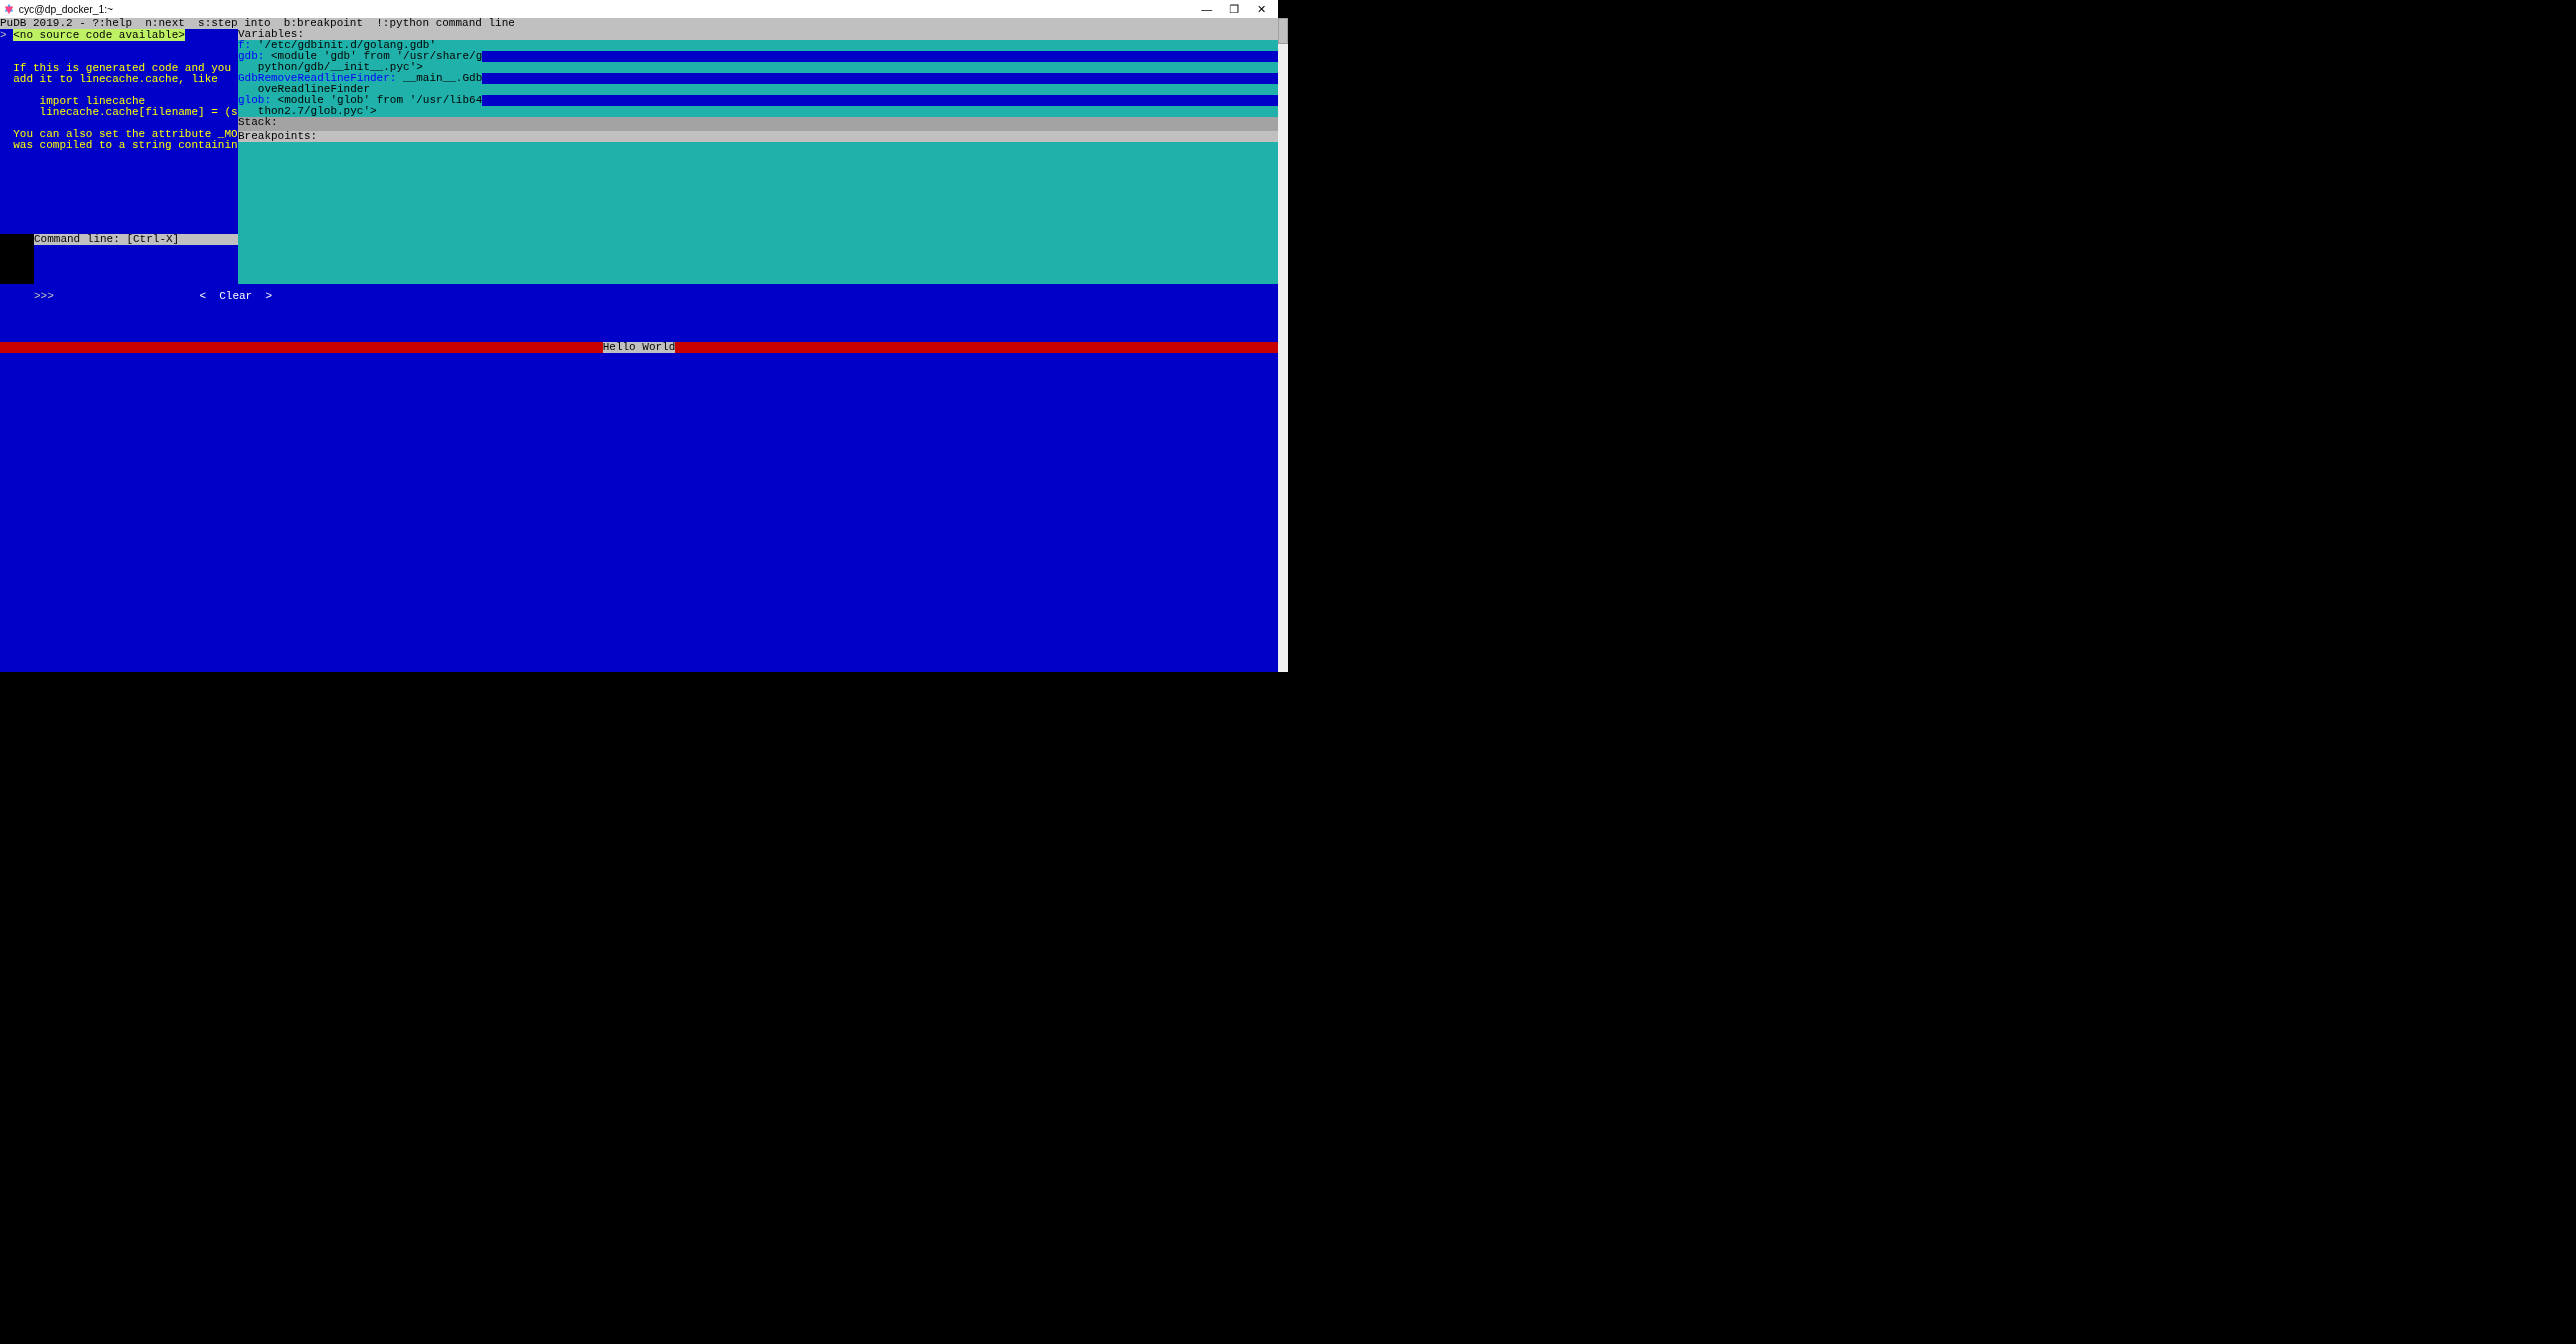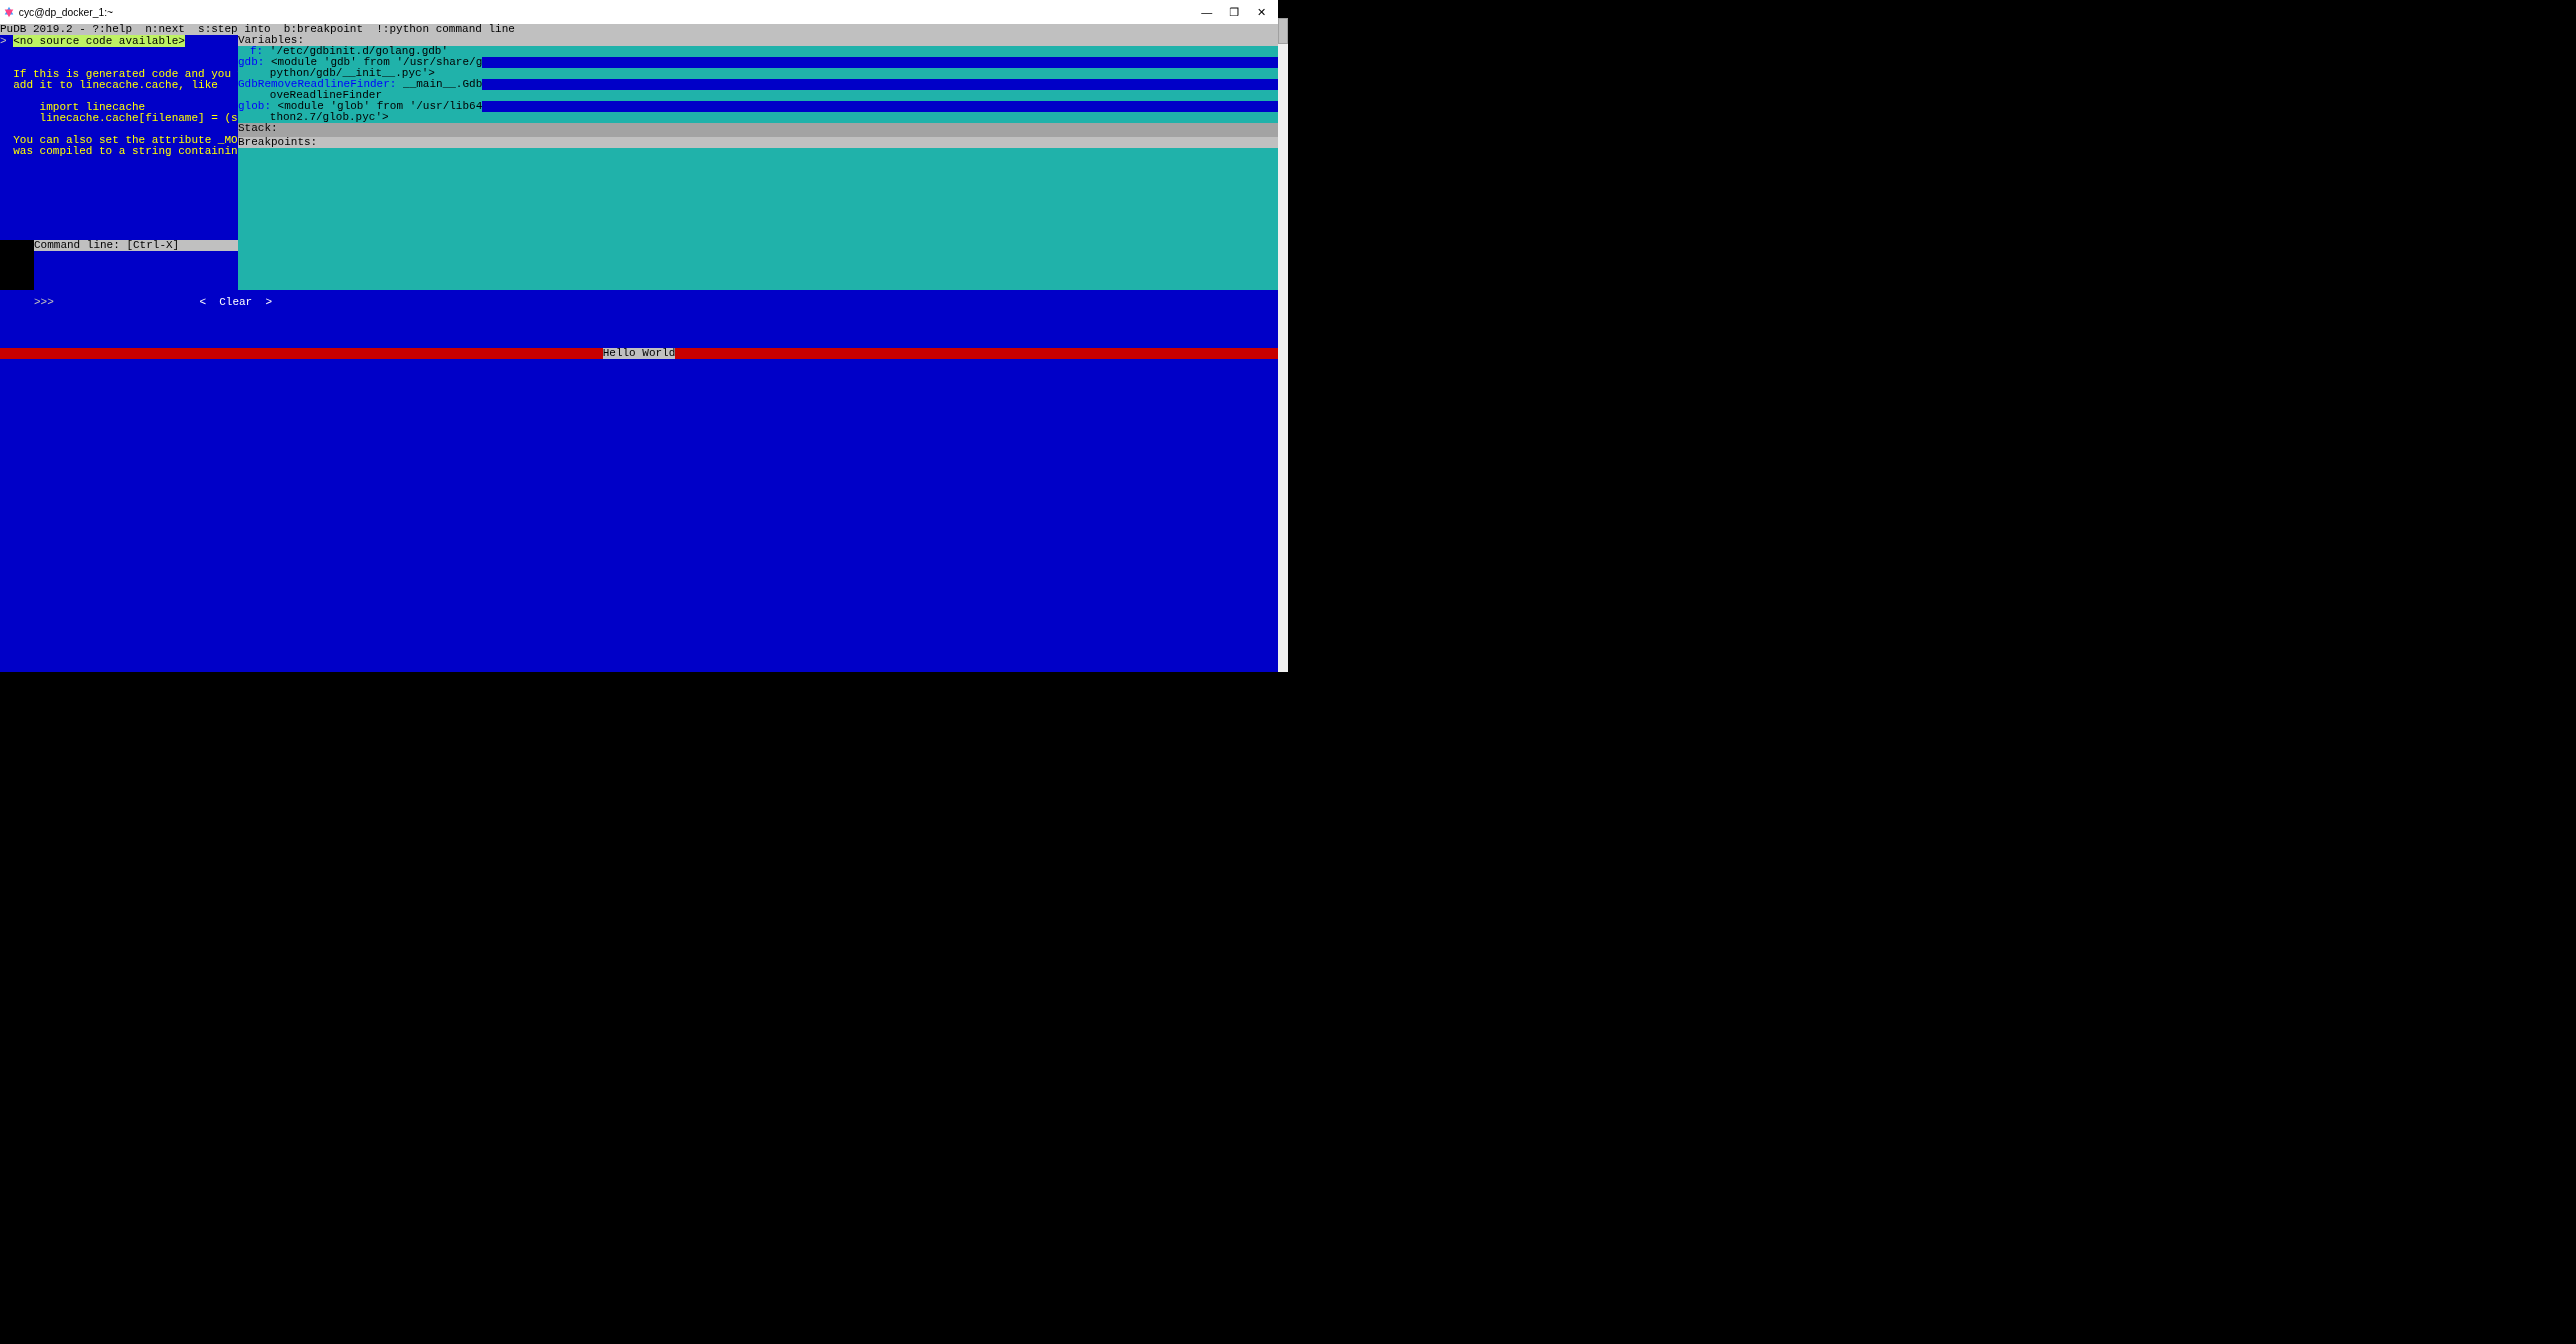--- a/index.html
+++ b/index.html
@@ -12,7 +12,7 @@
   height: 672px;
 }
 .titlebar {
-  height: 24px;
+  height: 18px;
   background: #fff;
   display: flex;
   align-items: center;

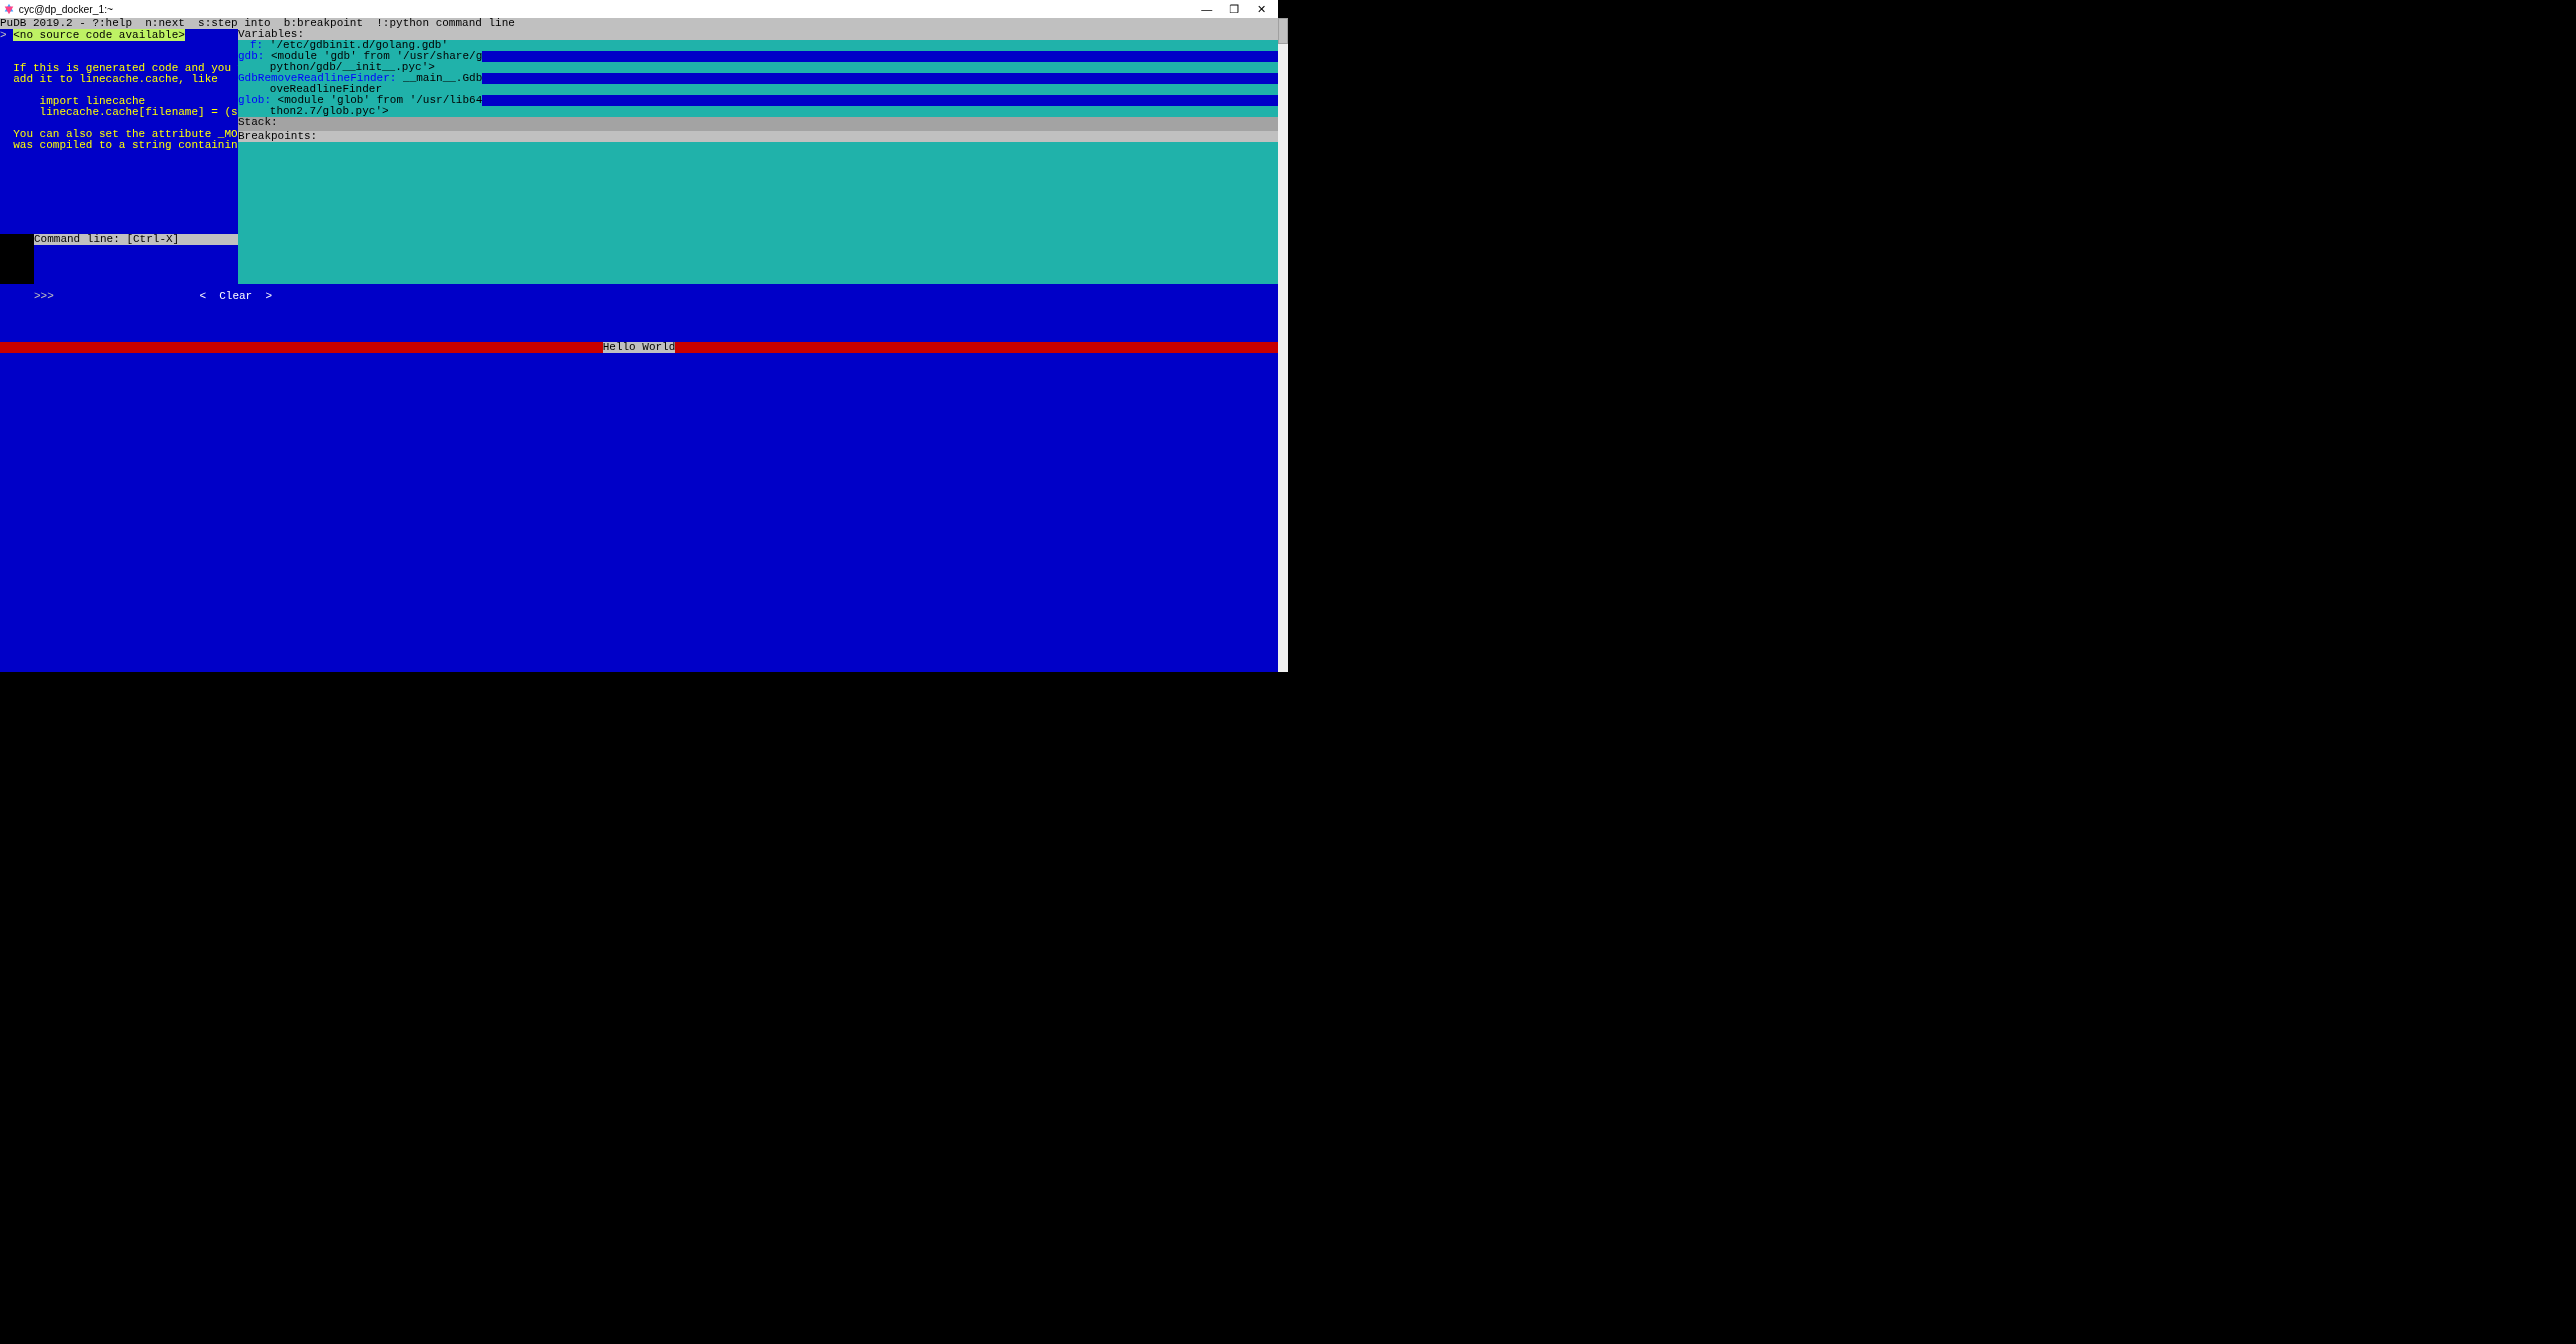--- a/index.html
+++ b/index.html
@@ -89,7 +89,7 @@
   flex: 1;
   background: #0000c8;
 }
-.var-row.full .vleft { width: 100%; padding-left: 12px; }
+.var-row.full .vleft { width: 100%; }
 .var-name { color: #0000ff; }
 .var-val { color: #000; }
 .stack-header {

